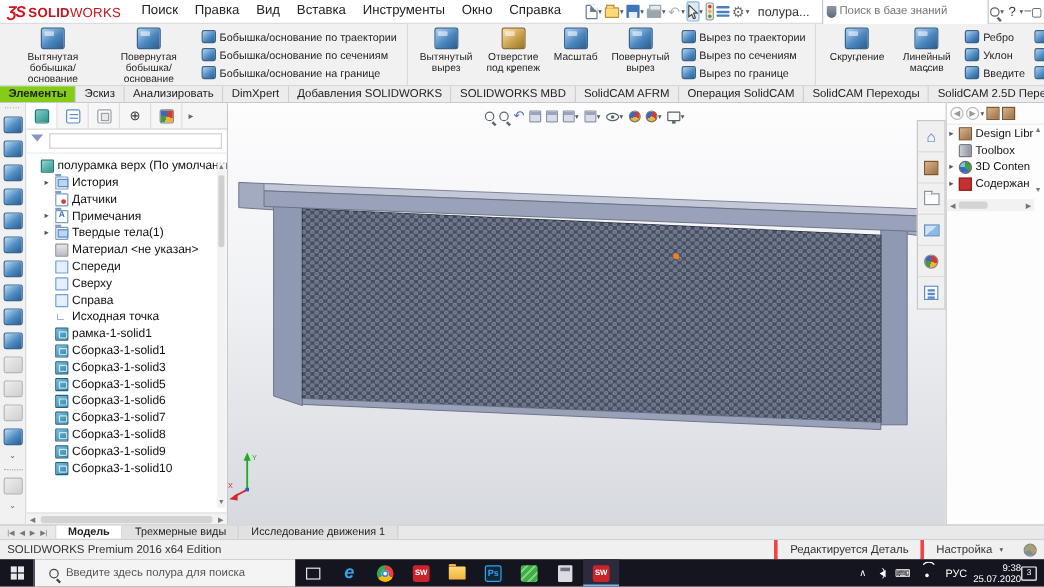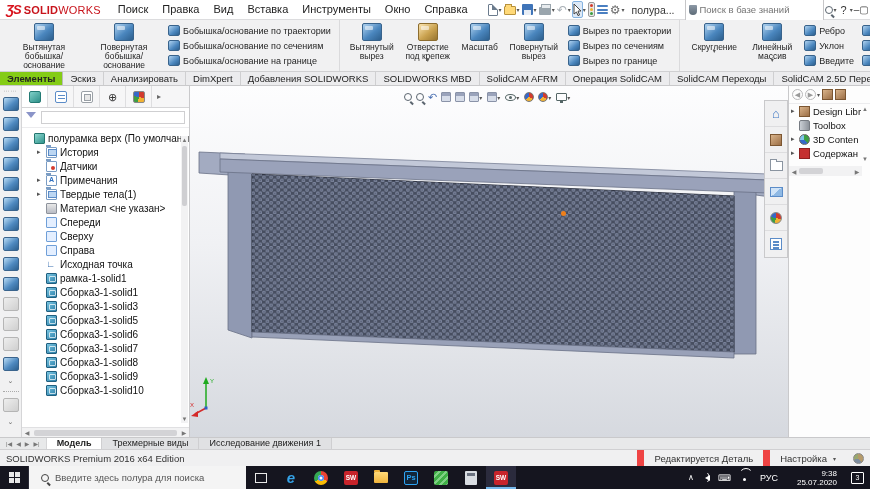--- a/index.html
+++ b/index.html
@@ -160,7 +160,7 @@
 #statusbar{position:absolute;left:0;top:449px;width:870px;height:17px;background:#f0f0f1;border-top:1px solid #d0d0d2;display:flex;align-items:center;font-size:9.5px;color:#333}
 #statusbar .left{padding-left:6px}
 #statusbar .right{margin-left:auto;display:flex;align-items:center;height:100%}
-.stseg{padding:0 10px;border-left:7px solid #ef4444;height:100%;display:flex;align-items:center}
+.stseg{padding:0 10px;border-left:3px solid #ef4444;height:100%;display:flex;align-items:center}
 .st-globe{width:11px;height:11px;border-radius:50%;background:conic-gradient(#b59a6a 0 40%,#7d8da0 0 70%,#9aa86f 0);border:1px solid #888;margin:0 6px}
 
 #taskbar{position:absolute;left:0;top:466px;width:870px;height:23px;background:#15151f;display:flex;align-items:center}

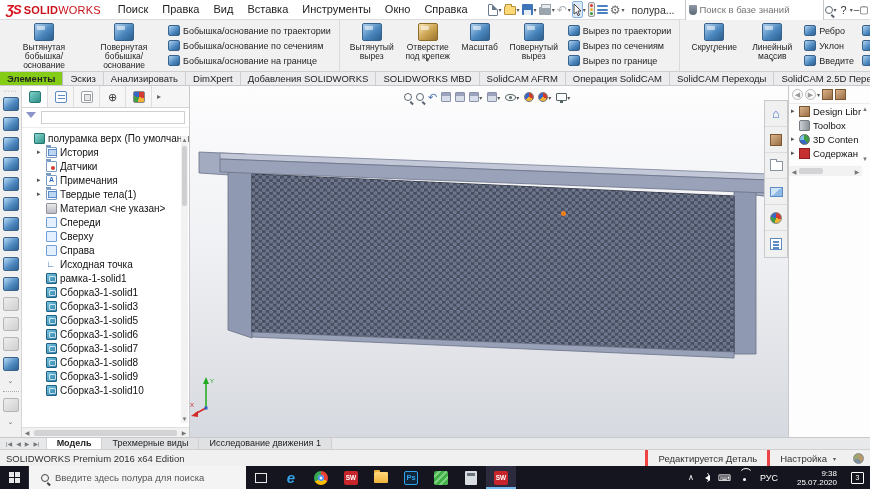--- a/index.html
+++ b/index.html
@@ -194,7 +194,7 @@
 .wifi::before{content:"";position:absolute;left:0;bottom:0;width:12px;height:12px;border:1.5px solid #fff;border-radius:50%;clip-path:polygon(0 0,100% 0,50% 55%)}
 .wifi::after{content:"";position:absolute;left:4.5px;bottom:1px;width:3px;height:3px;border-radius:50%;background:#fff}
 #tray .lang{font-size:9px;margin:0 5px}
-#clock{font-size:8px;line-height:9px;text-align:right;margin:0 14px}
+#clock{font-size:8px;line-height:9px;text-align:right;margin:0 0}
 .notif{width:13px;height:12px;border:1px solid #fff;border-radius:1px;display:flex;align-items:center;justify-content:center;font-size:7px;margin-right:6px}
 
 #modelsvg{position:absolute;left:0;top:0}

